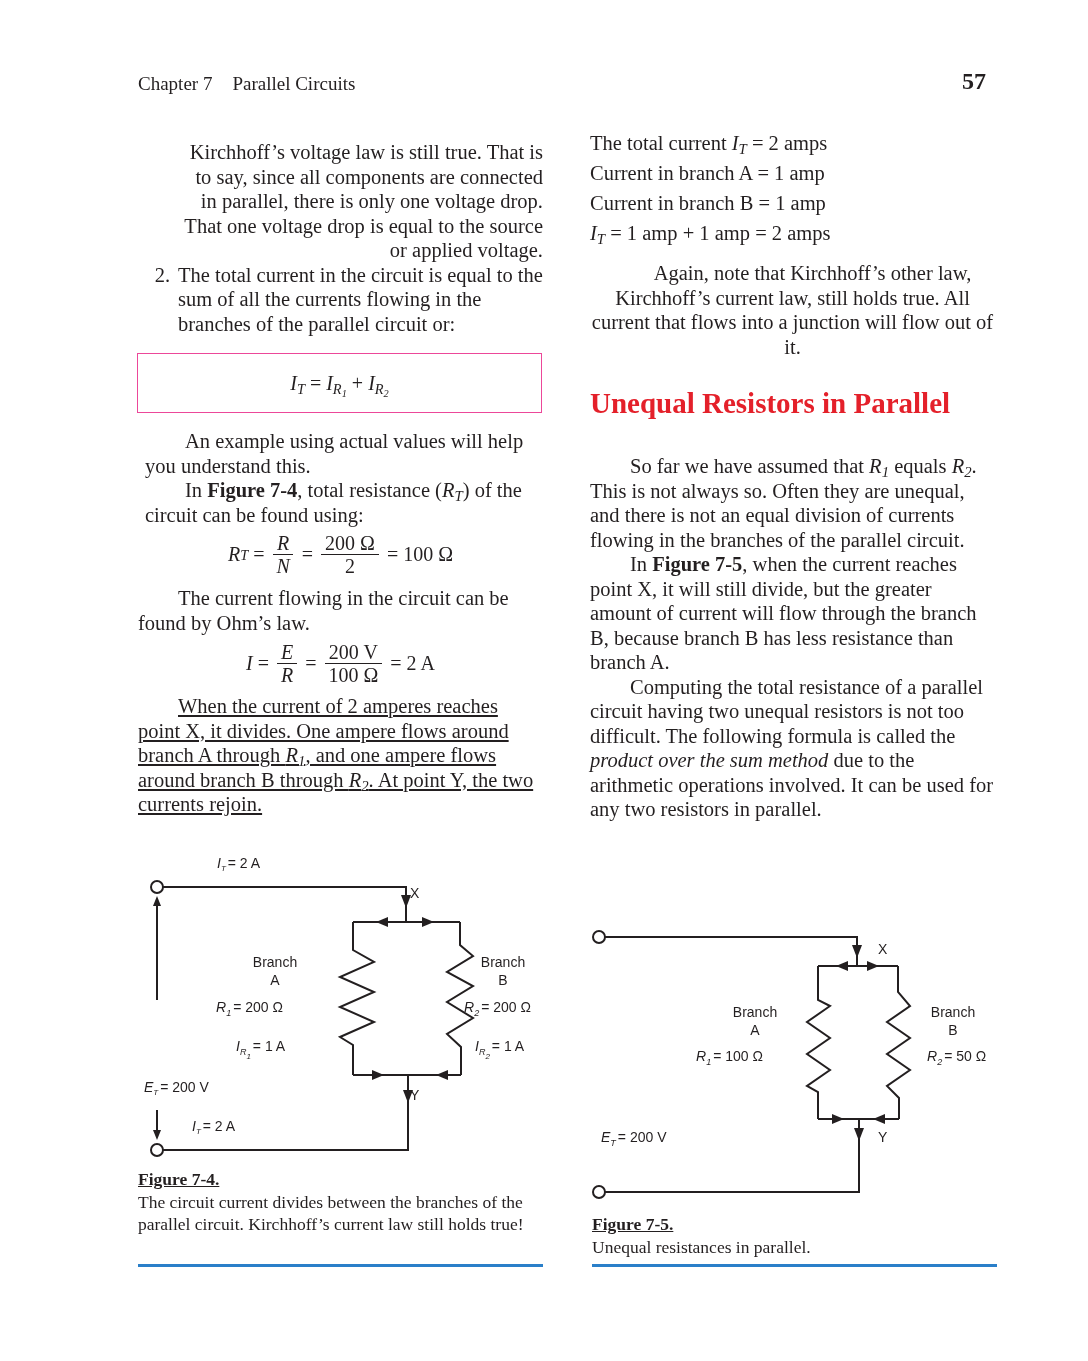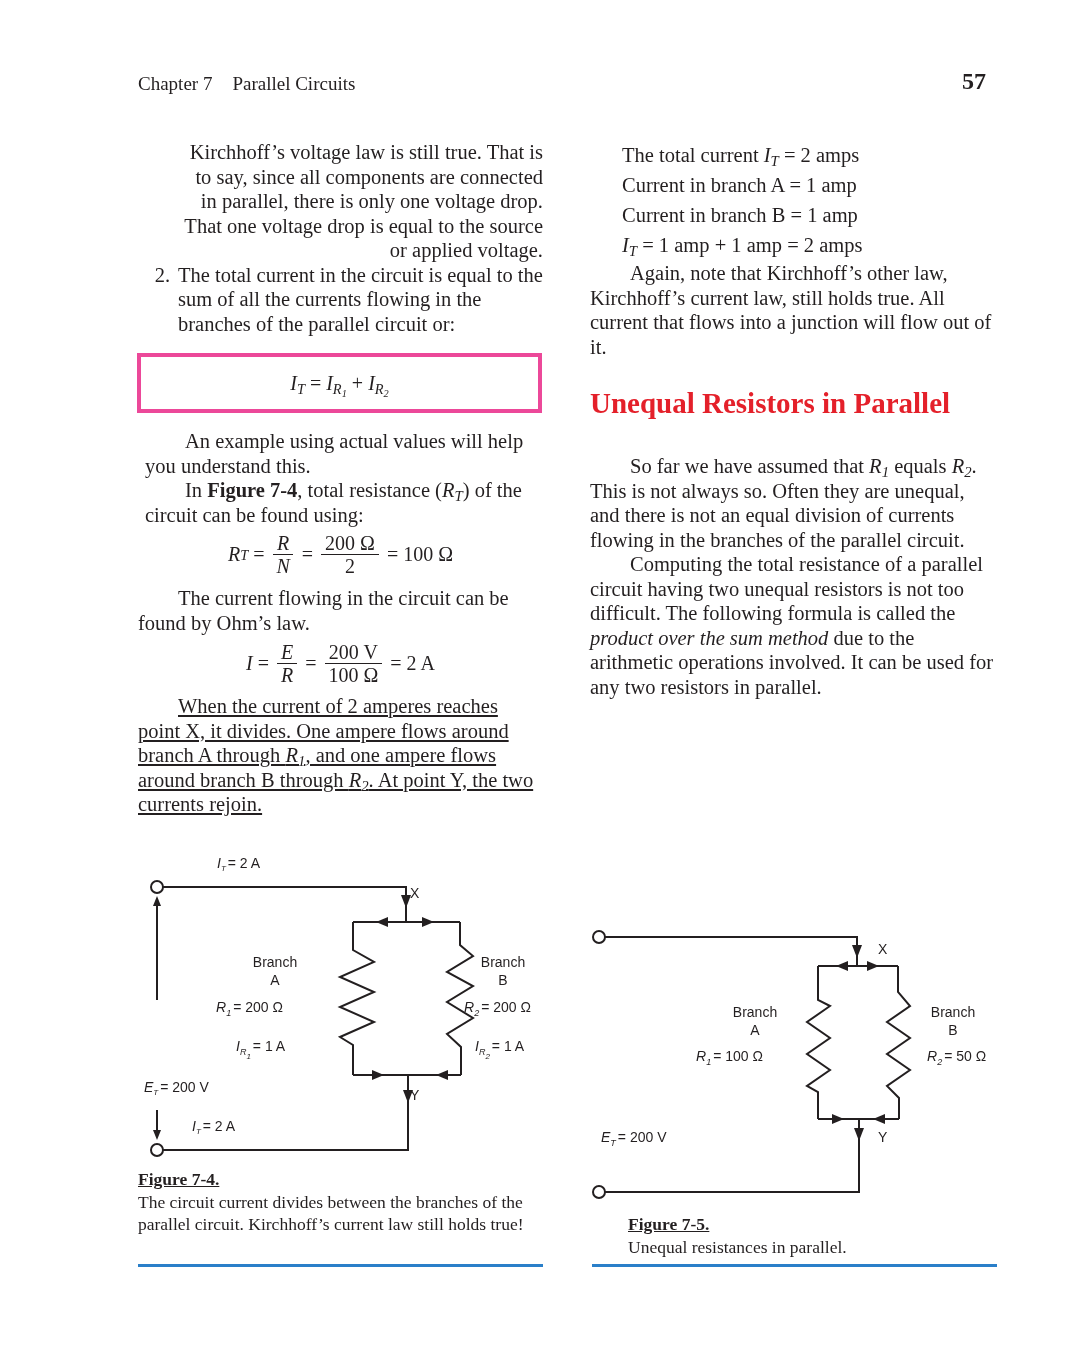--- a/index.html
+++ b/index.html
@@ -148,7 +148,7 @@
 </div>
 <div class="abs rule" style="left:138px; top:1264px; width:405px;"></div>
 
-<div class="abs col" style="left:590px; top:140px; width:405px; line-height:30px;margin-left:32px;">
+<div class="abs col" style="left:590px; top:128px; width:405px; line-height:30px;">
   <p><span>The total current </span><i>I</i><sub><i>T</i></sub><span> = 2 amps</span></p>
   <p>Current in branch A = 1 amp</p>
   <p>Current in branch B = 1 amp</p>

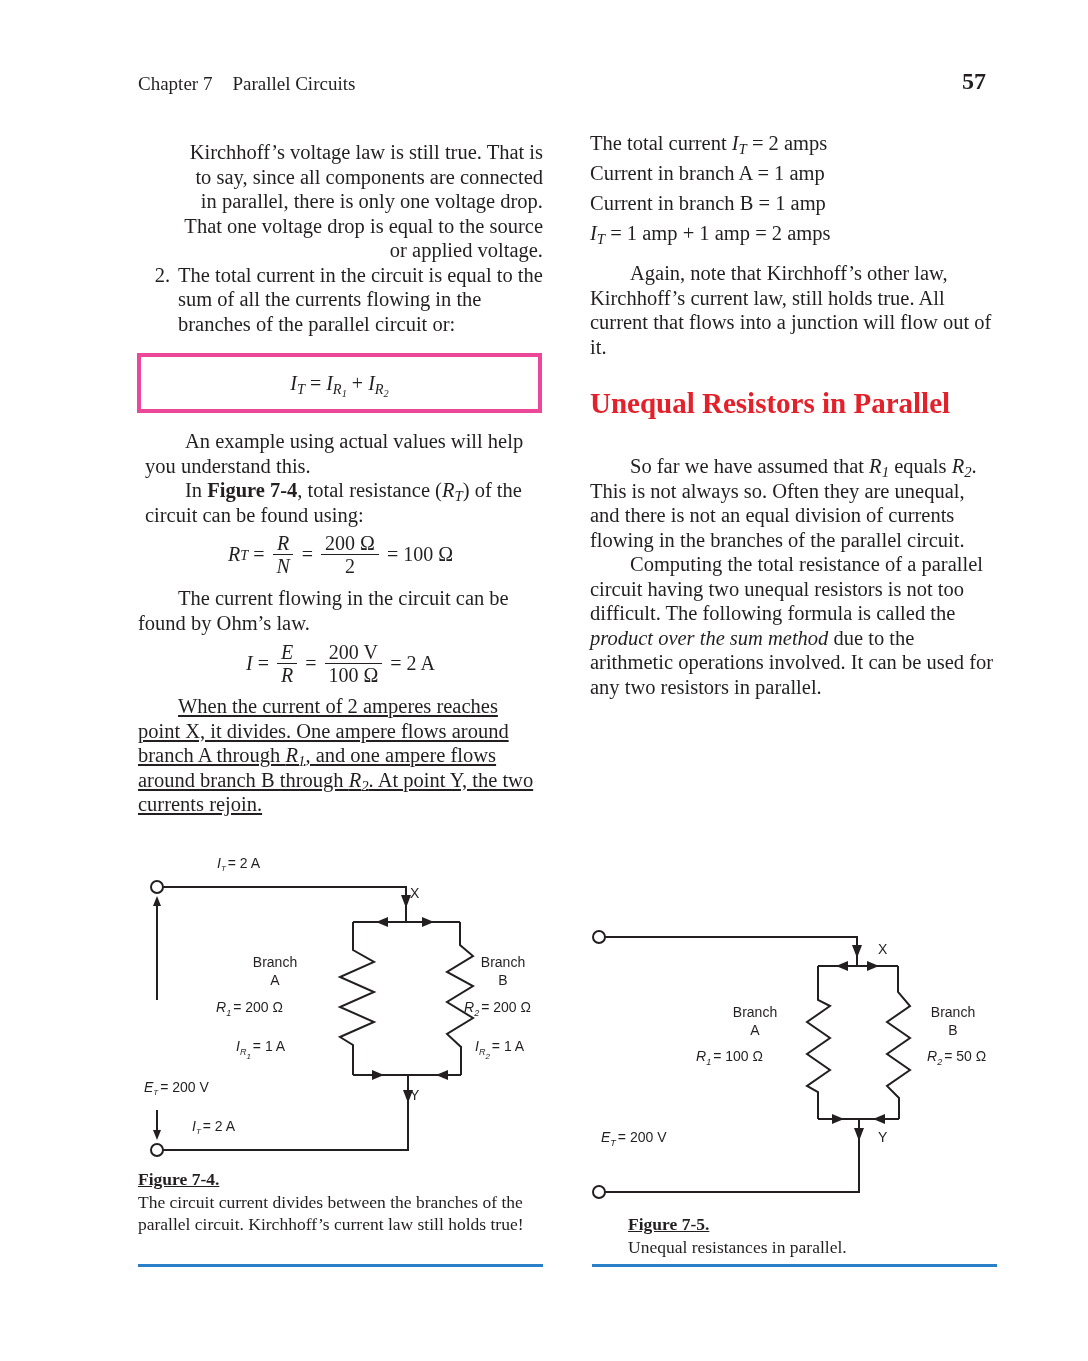--- a/index.html
+++ b/index.html
@@ -154,7 +154,7 @@
   <p>Current in branch B = 1 amp</p>
   <p><i>I</i><sub><i>T</i></sub><span> = 1 amp + 1 amp = 2 amps</span></p>
 </div>
-<div class="abs col" style="left:590px; top:261px; width:405px;">
+<div class="abs col" style="left:590px; top:261px; width:405px;text-align:center;">
   <p class="indent">Again, note that Kirchhoff’s other law, Kirchhoff’s current law, still holds true. All current that flows into a junction will flow out of it.</p>
 </div>
 

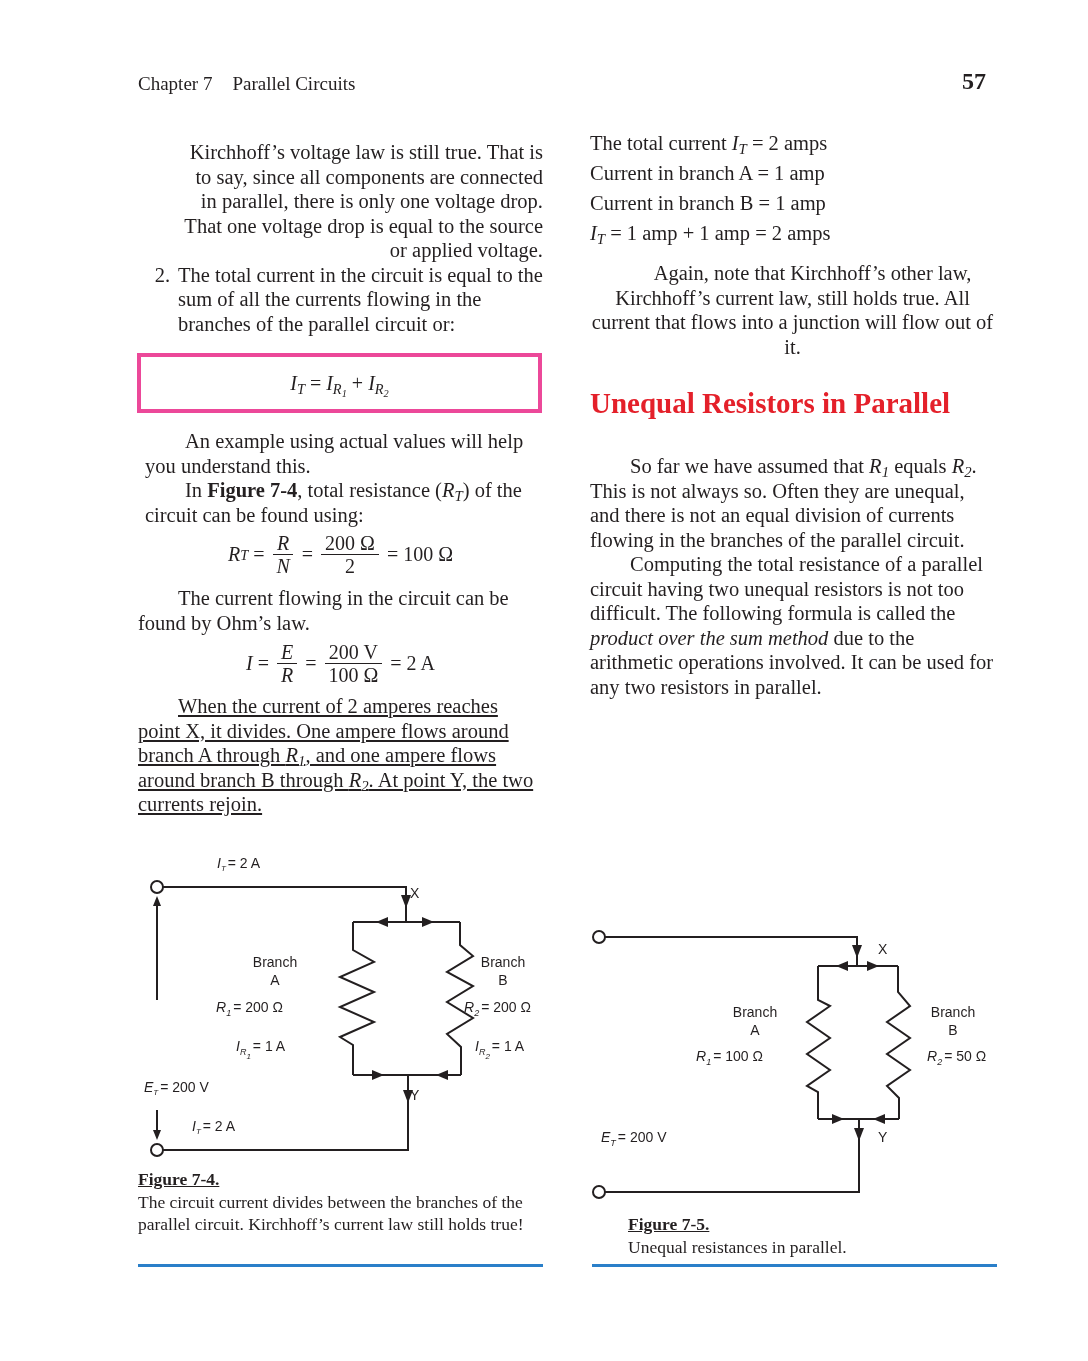--- a/index.html
+++ b/index.html
@@ -17,7 +17,7 @@
   .list-num { width: 40px; text-align: right; padding-right: 8px; box-sizing: border-box; flex: none; }
   sub { font-size: 0.72em; vertical-align: -0.3em; line-height: 0; }
   i.var { font-style: italic; }
-  .formula-box { left: 137px; top: 353px; width: 405px; height: 60px; border: 4px solid #ec4899;
+  .formula-box { left: 137px; top: 353px; width: 405px; height: 60px; border: 1px solid #ec4899;
                  box-sizing: border-box; display: flex; align-items: center; justify-content: center;
                  font-size: 20px; }
   .eq { display: flex; align-items: center; justify-content: center; font-size: 20px; }

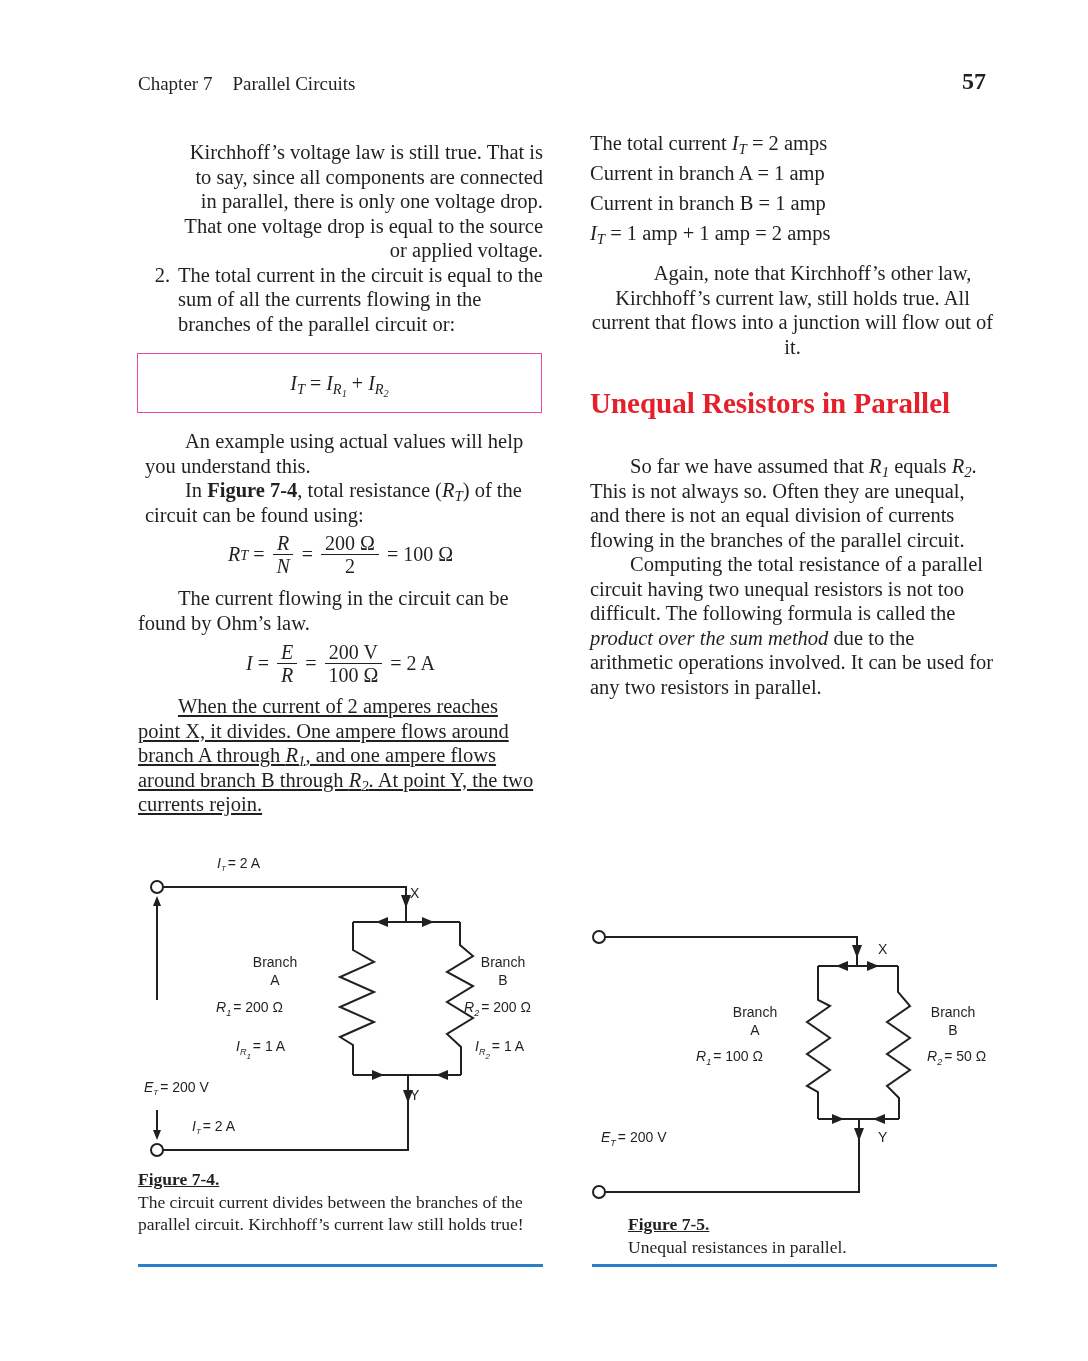--- a/index.html
+++ b/index.html
@@ -162,6 +162,7 @@
 
 <div class="abs col" style="left:590px; top:454px; width:405px;">
   <p class="indent"><span>So far we have assumed that </span><i>R</i><sub><i>1</i></sub><span> equals </span><i>R</i><sub><i>2</i></sub><span>. This is not always so. Often they are unequal, and there is not an equal division of currents flowing in the branches of the parallel circuit.</span></p>
+  <p class="indent"><span>In </span><b>Figure 7-5</b><span>, when the current reaches point X, it will still divide, but the greater amount of current will flow through the branch B, because branch B has less resistance than branch A.</span></p>
   <p class="indent"><span>Computing the total resistance of a parallel circuit having two unequal resistors is not too difficult. The following formula is called the </span><i>product over the sum method</i><span> due to the arithmetic operations involved. It can be used for any two resistors in parallel.</span></p>
 </div>
 

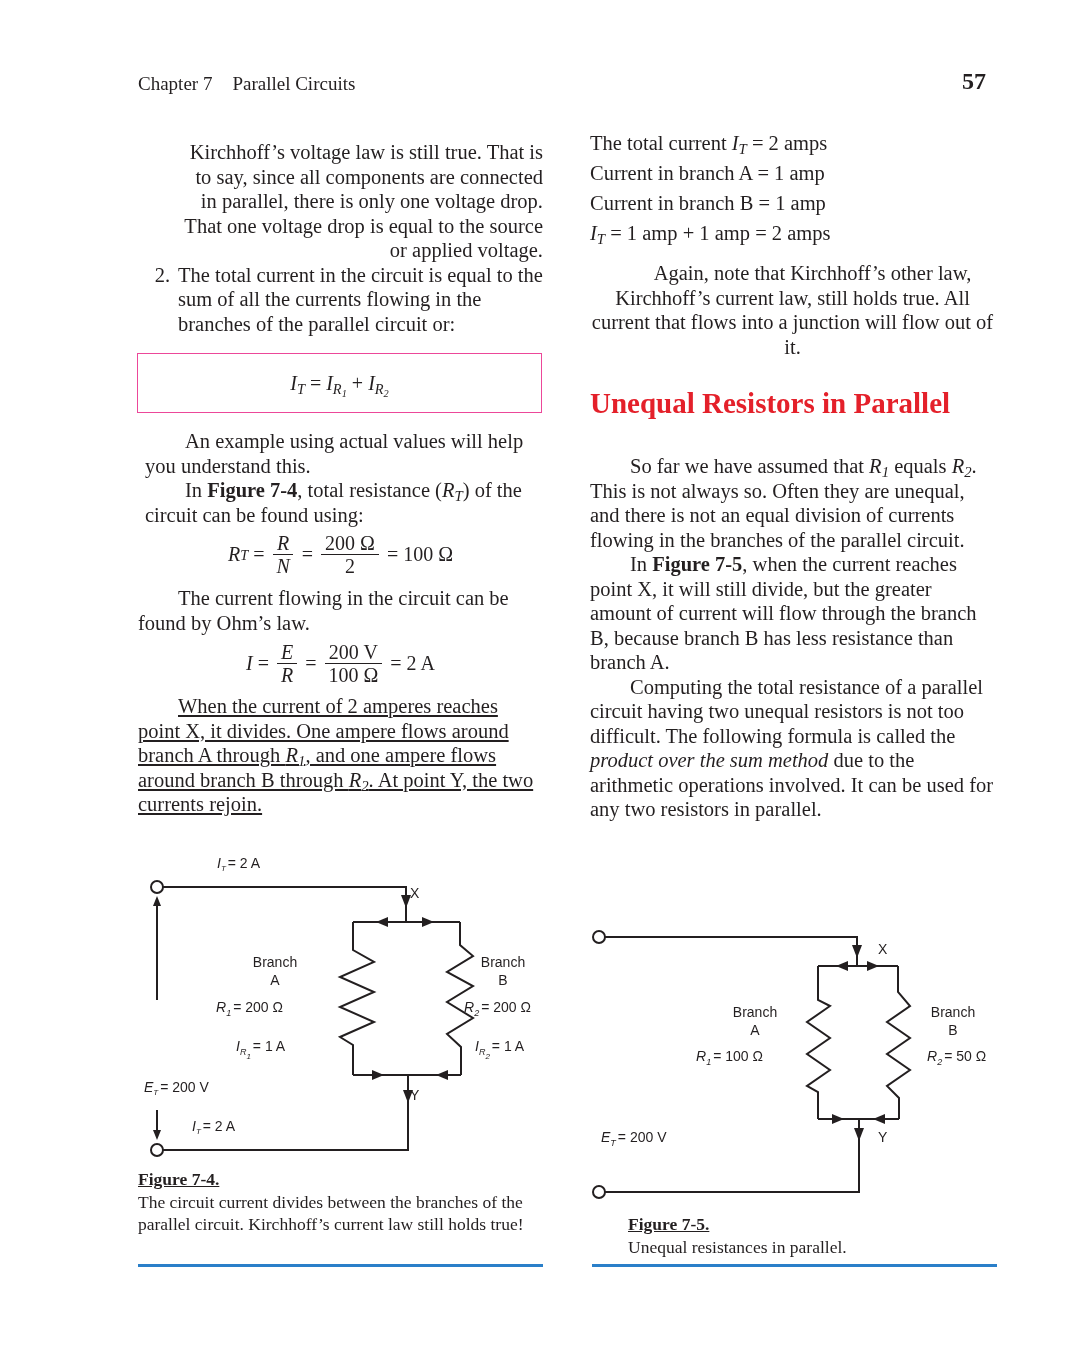--- a/index.html
+++ b/index.html
@@ -196,7 +196,7 @@
   <text x="21" y="222" font-size="14"><tspan font-style="italic">E</tspan><tspan font-size="9" dy="4" font-style="italic">T</tspan><tspan dy="-4" dx="2">= 200 V</tspan></text>
 </svg>
 
-<div class="abs caption" style="left:592px; top:1213px; width:405px;margin-left:36px;">
+<div class="abs caption" style="left:592px; top:1213px; width:405px;">
   <div><b>Figure 7-5.</b></div>
   <div>Unequal resistances in parallel.</div>
 </div>

